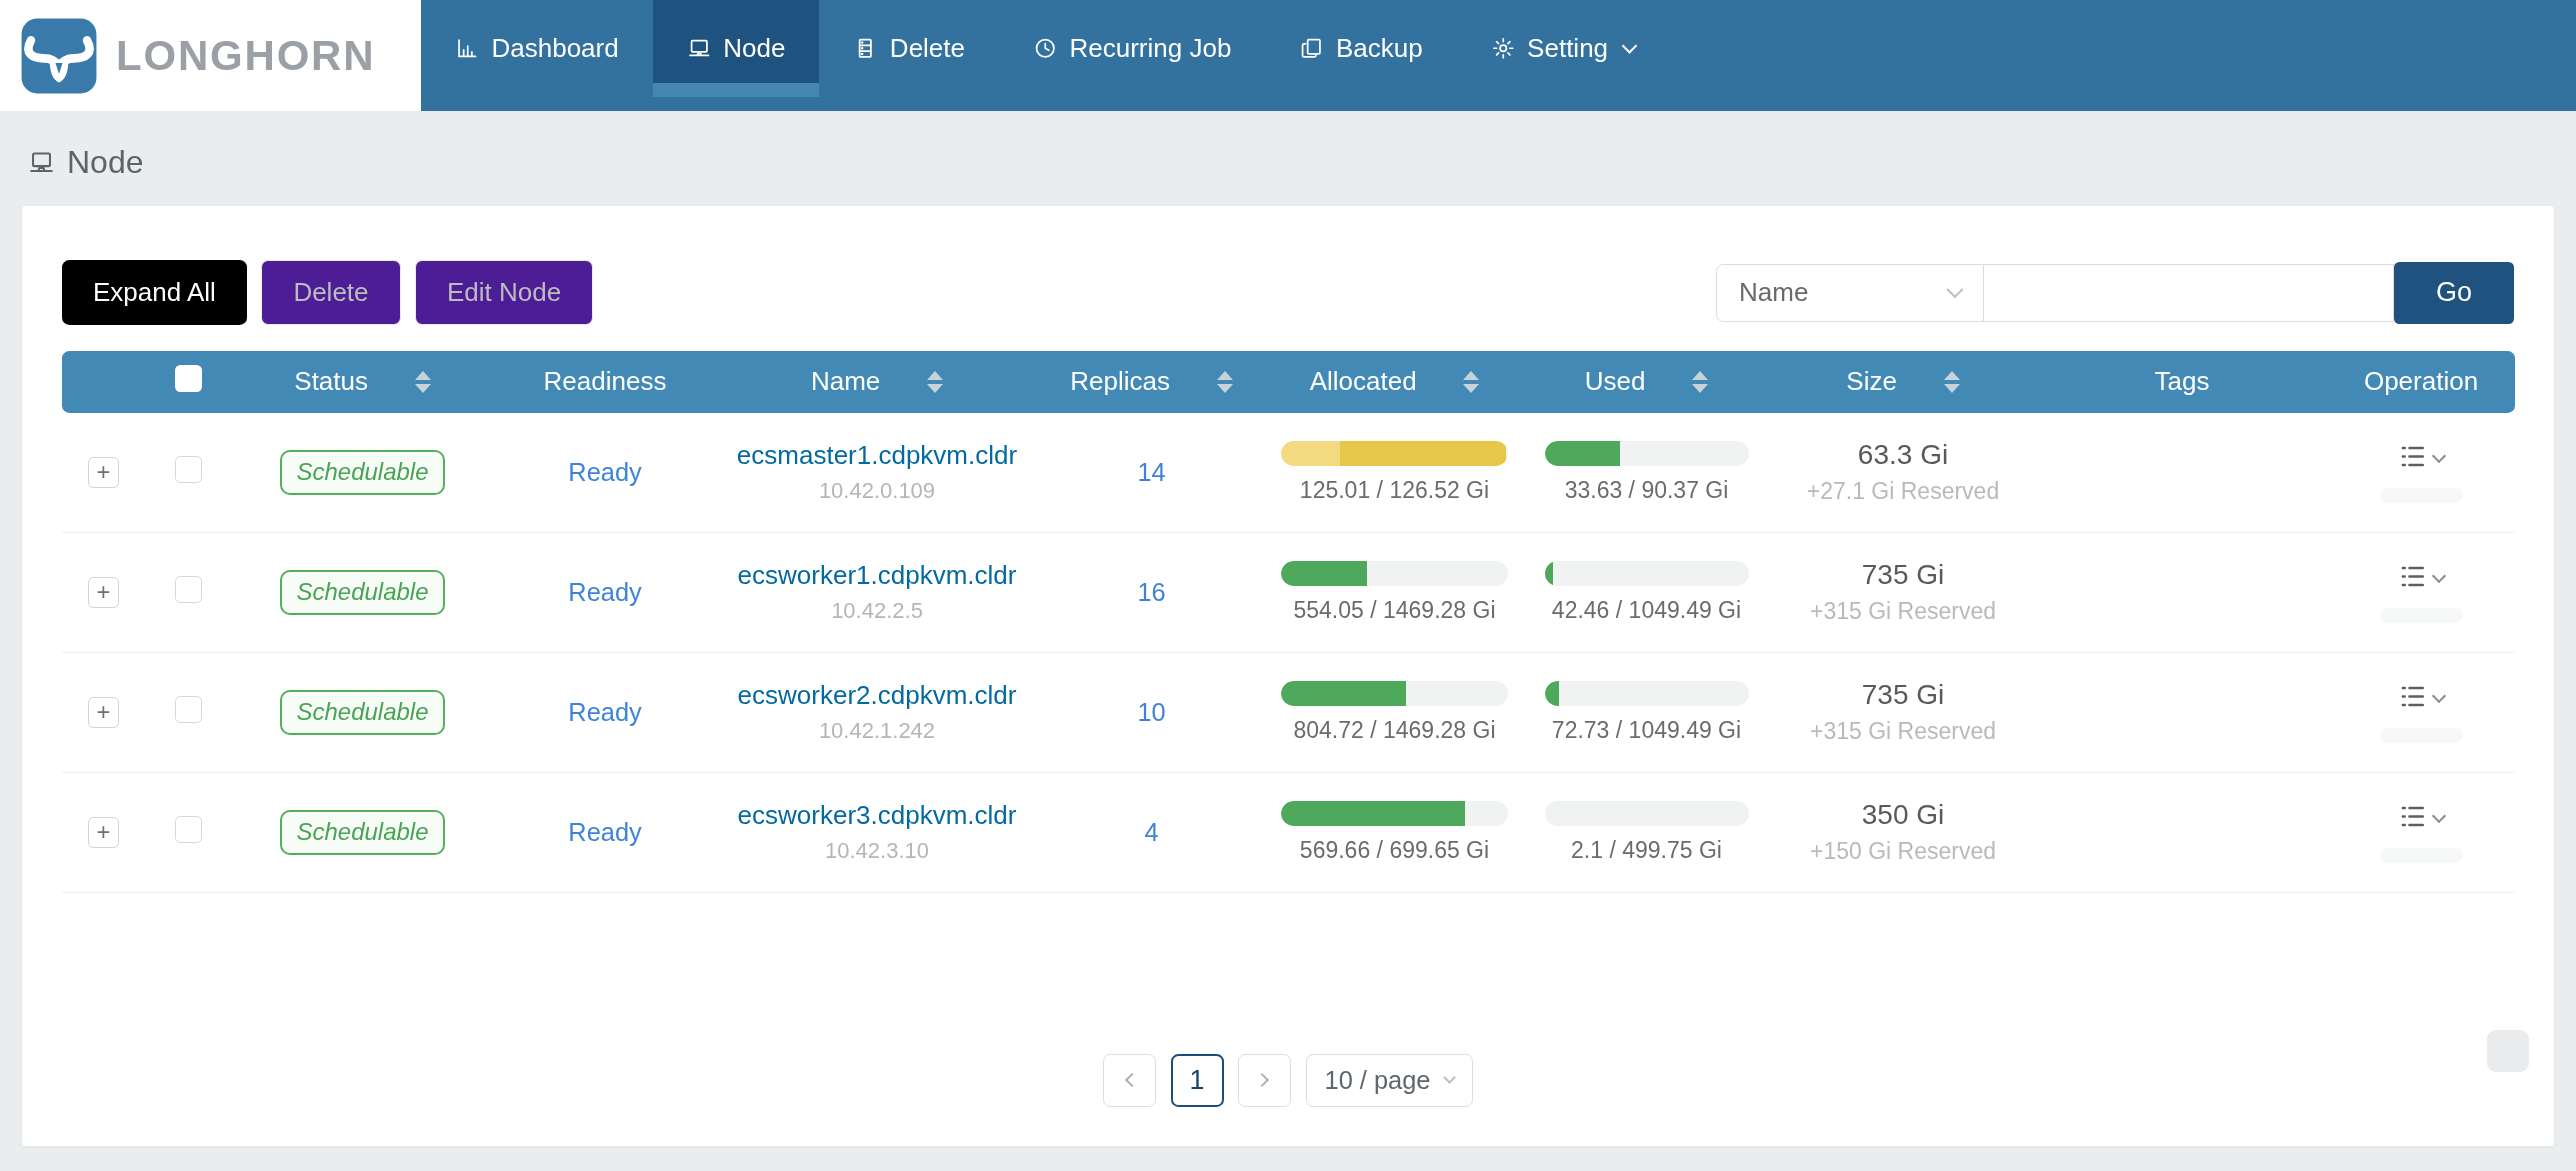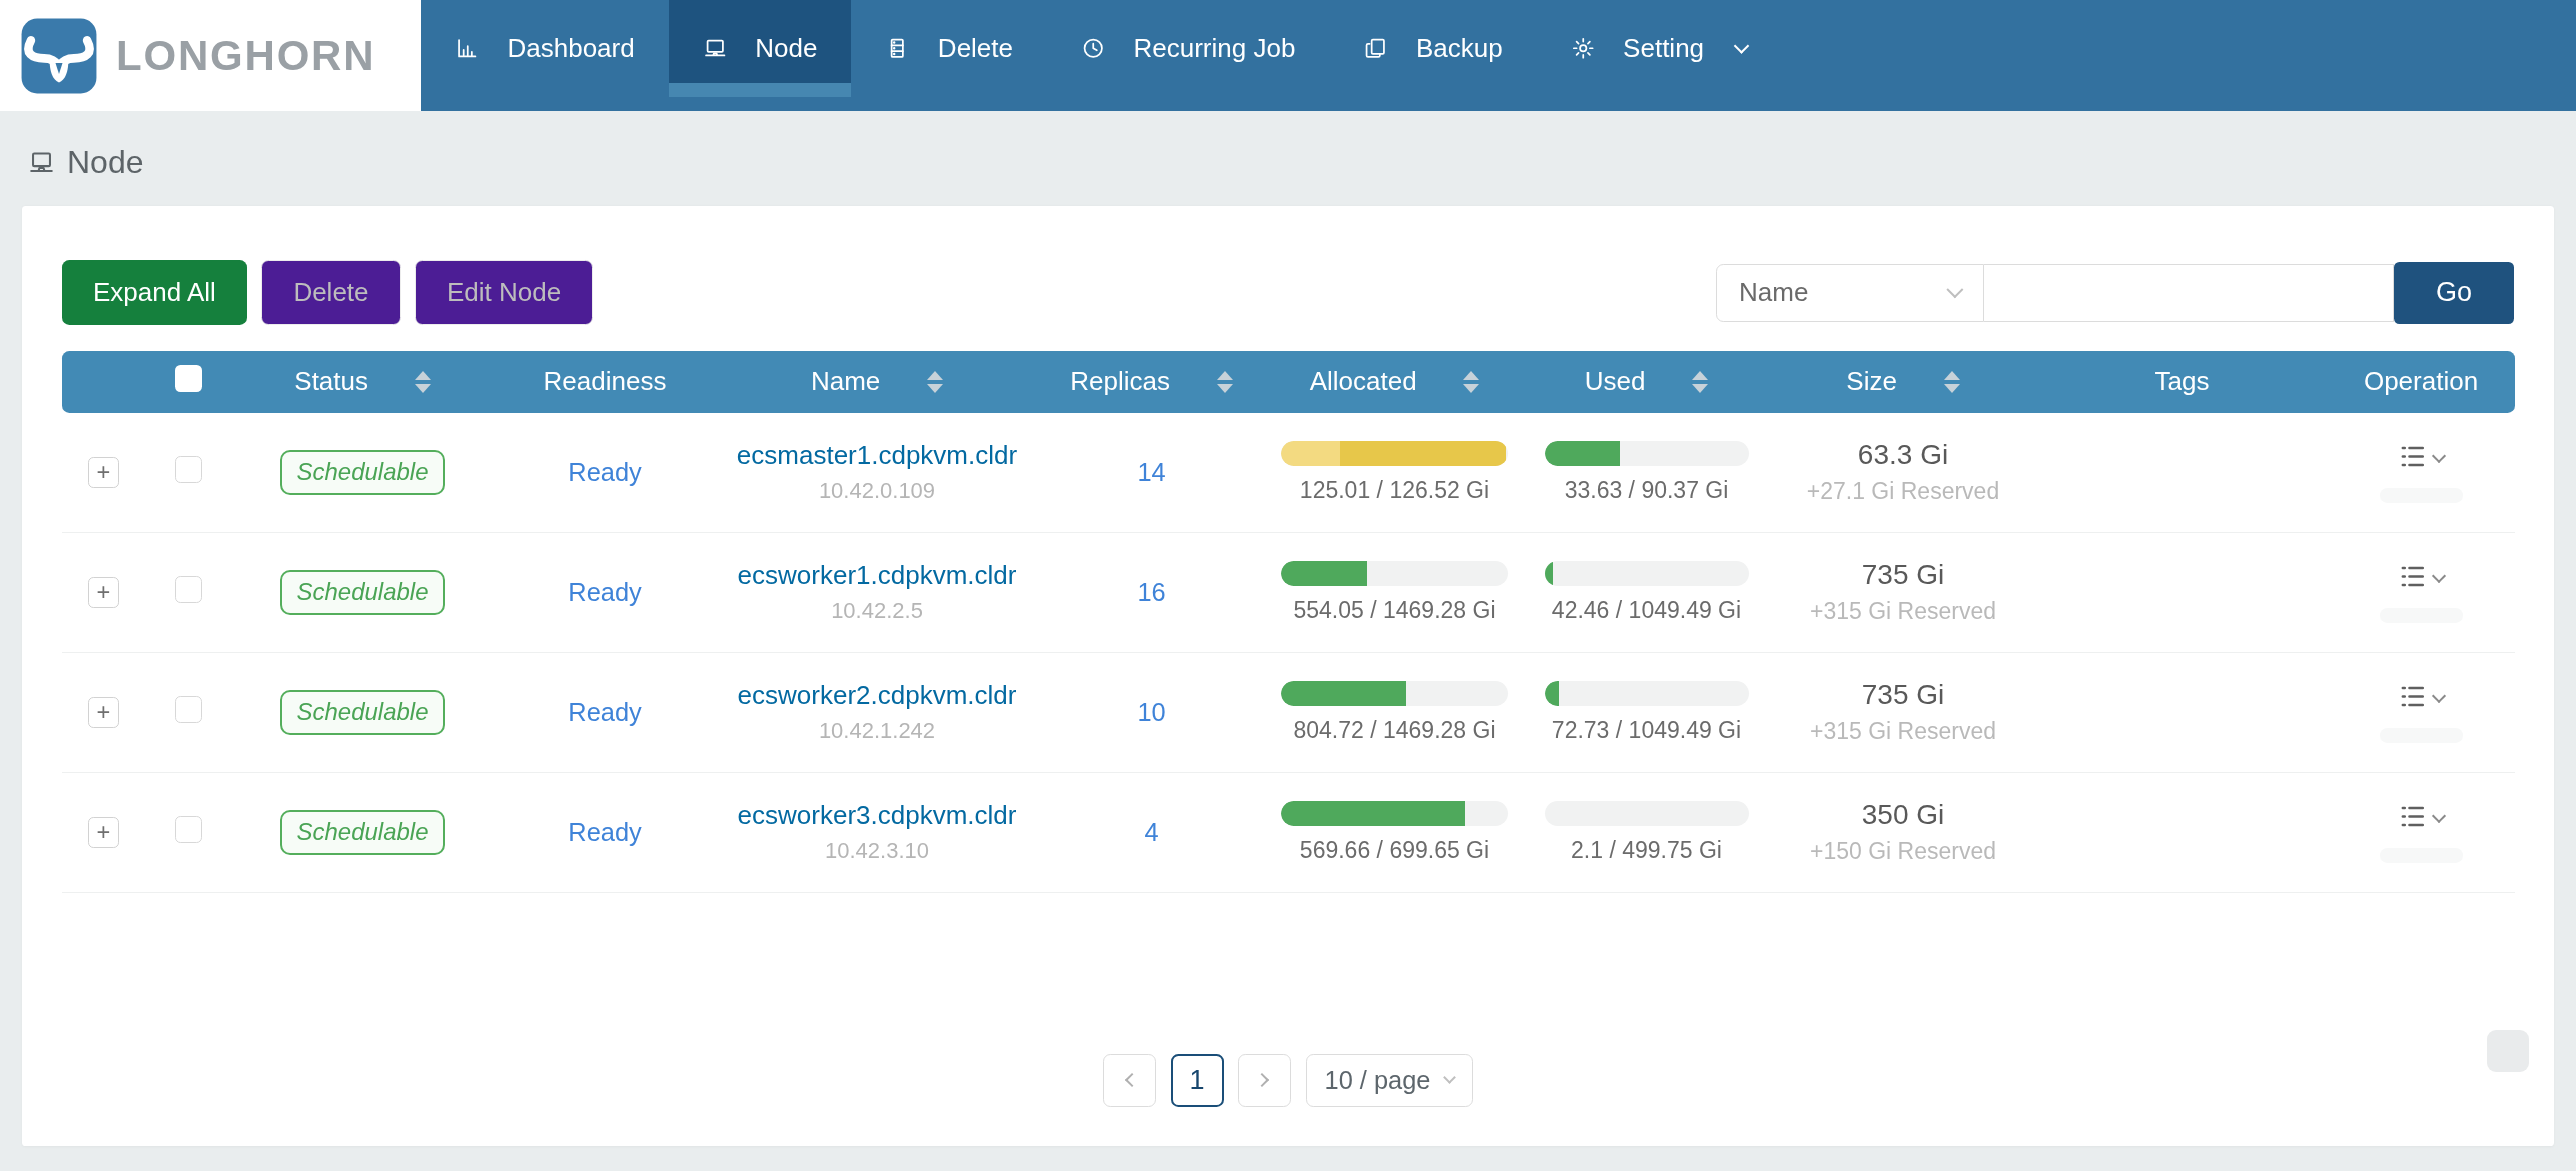--- a/index.html
+++ b/index.html
@@ -19,7 +19,7 @@
   .logo-mark { width:78px; height:78px; }
   .logo-text { font-size:42px; font-weight:700; color:#9aa0a5; letter-spacing:1.8px; }
   .nav-items { display:flex; }
-  .nav-item { display:flex; align-items:center; gap:28px; padding:0 34px; color:#ffffff; font-size:26px; cursor:pointer; height:97px; }
+  .nav-item { display:flex; align-items:center; gap:12px; padding:0 34px; color:#ffffff; font-size:26px; cursor:pointer; height:97px; }
   .nav-item.active { background:linear-gradient(#1e537f 0 86%, #4687b1 86% 100%); }
   .nav-item .icon { width:24.5px; height:24.5px; }
   .nav-chev { width:11px; height:11px; border-top:2.3px solid #fff; border-left:2.3px solid #fff; transform:rotate(225deg) translate(1.8px,1.8px); margin-left:3.6px; }

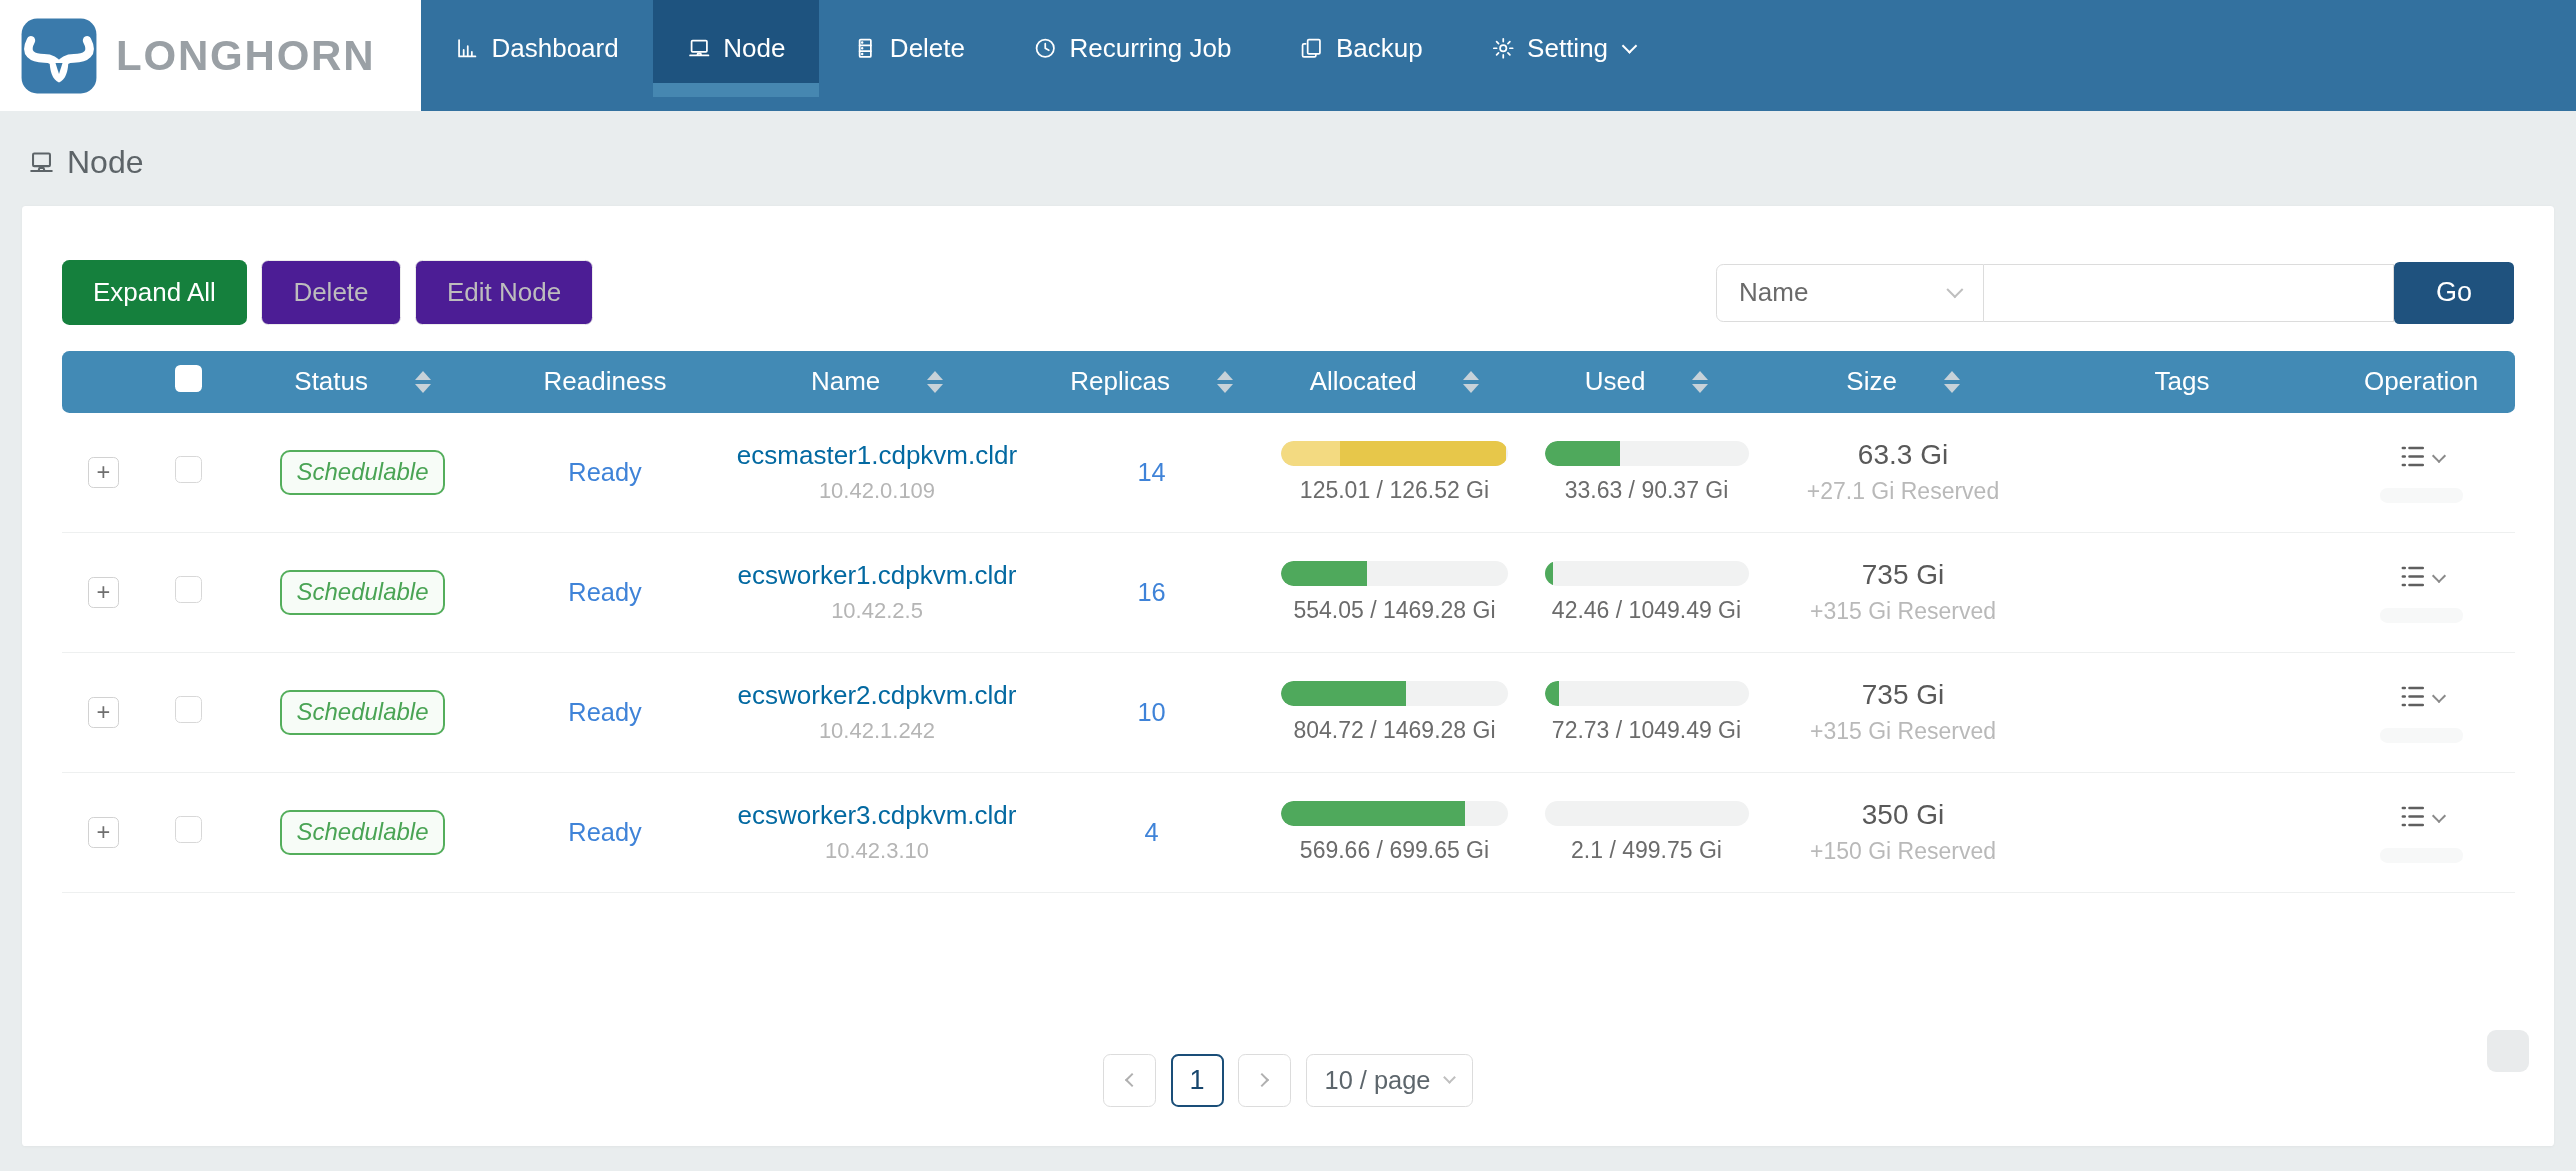--- a/index.html
+++ b/index.html
@@ -35,7 +35,7 @@
   .toolbar { display:flex; justify-content:space-between; align-items:center; padding:54px 40px 0 40px; }
   .btn-group { display:flex; gap:14.5px; }
   .btn { height:65px; padding:0 31px; border-radius:7.3px; font-size:26px; font-family:inherit; cursor:pointer; border:none; }
-  .btn-primary { background:#15803d; color:#ffffff; }
+  .btn-primary { background:#000000; color:#ffffff; }
   .btn-disabled { background:#4c1d95; color:#bdbdbd; border:1.8px solid #ececec; cursor:not-allowed; }
   .search-group { display:flex; align-items:center; }
   .select-box { width:268px; height:58px; background:#fff; border:1.8px solid #dcdcdc; border-radius:7.3px 0 0 7.3px; display:flex; align-items:center; justify-content:space-between; padding:0 22px; font-size:26px; color:#6a6a6a; cursor:pointer; }

